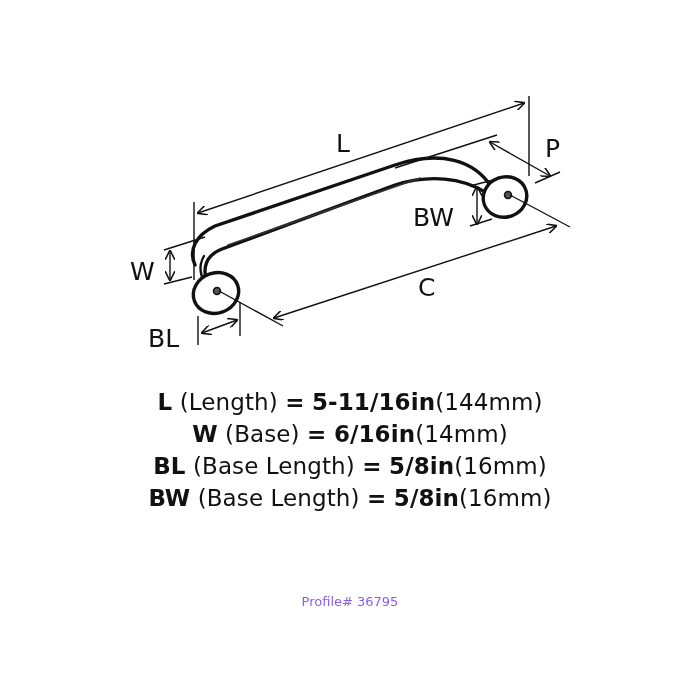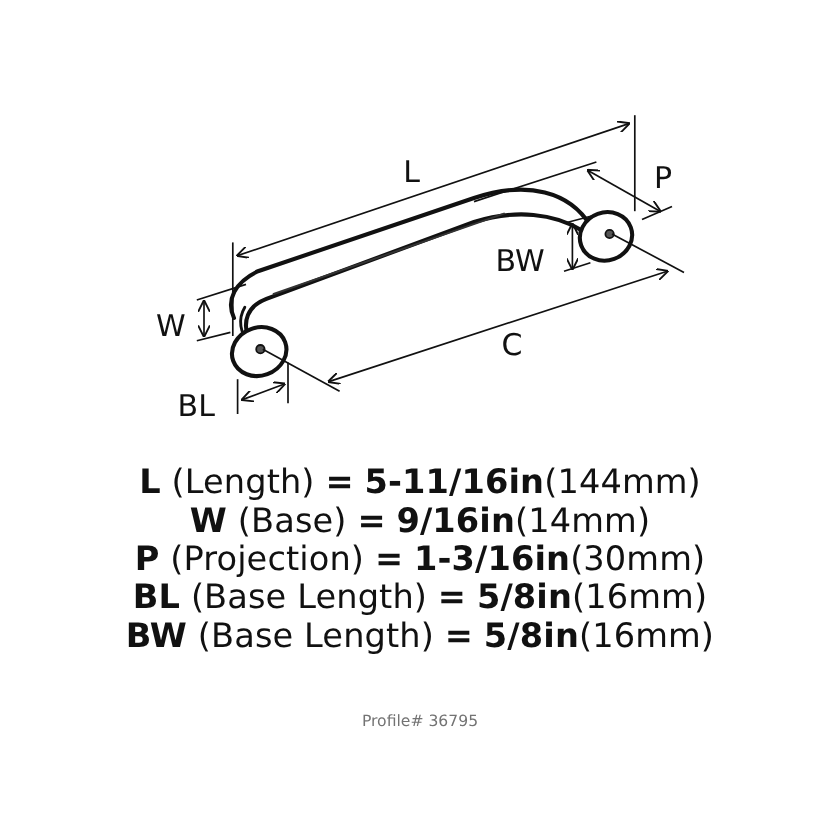--- a/index.html
+++ b/index.html
@@ -35,7 +35,7 @@
       text-align: center;
     }
     .spec-row {
-      font-size: 28px;
+      font-size: 23px;
       line-height: 32px;
       height: 32px;
       white-space: nowrap;

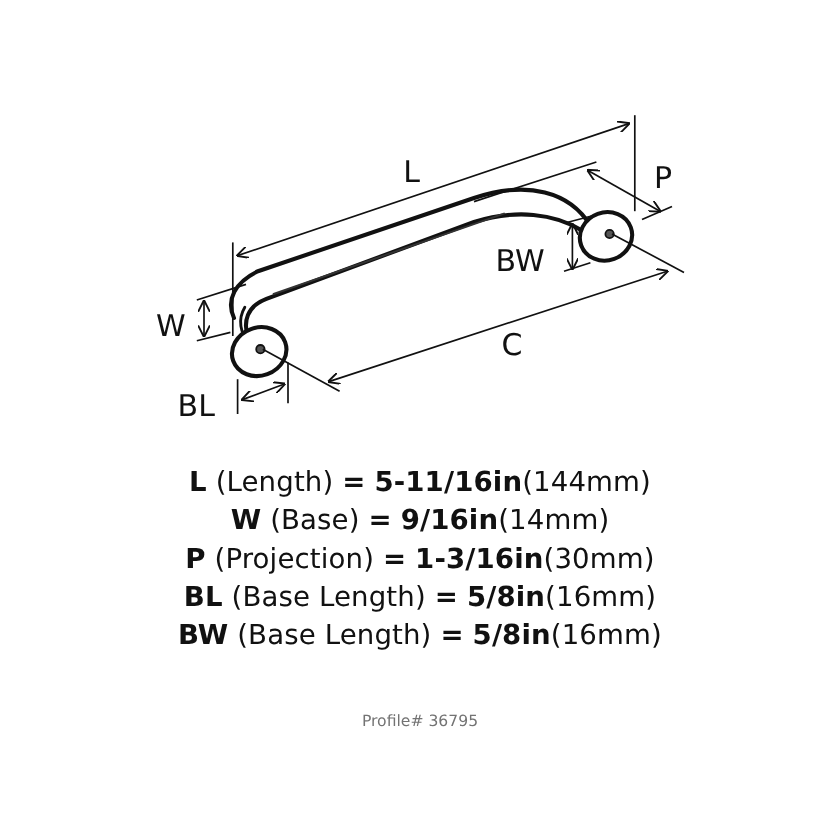--- a/index.html
+++ b/index.html
@@ -139,7 +139,7 @@
     <span class="spec-code">W</span>
     <span class="spec-name">(Base)</span>
     <span class="spec-eq">=</span>
-    <span class="spec-in">9/16in</span><span class="spec-mm">(14mm)</span>
+    <span class="spec-in">6/16in</span><span class="spec-mm">(14mm)</span>
   </div>
   <div class="spec-row">
     <span class="spec-code">P</span>

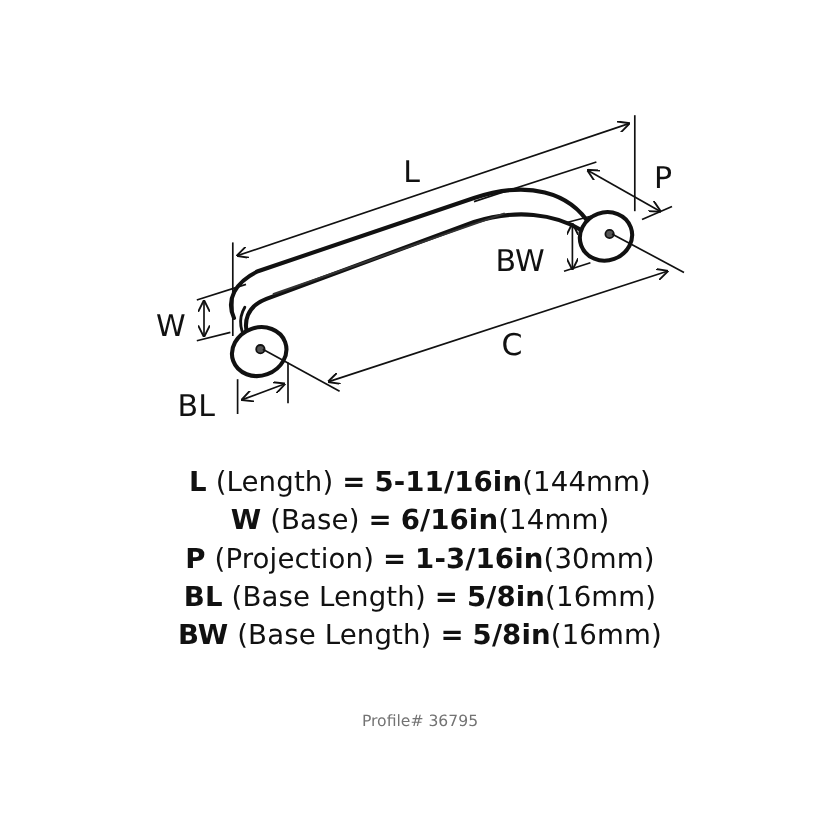--- a/index.html
+++ b/index.html
@@ -142,12 +142,6 @@
     <span class="spec-in">6/16in</span><span class="spec-mm">(14mm)</span>
   </div>
   <div class="spec-row">
-    <span class="spec-code">P</span>
-    <span class="spec-name">(Projection)</span>
-    <span class="spec-eq">=</span>
-    <span class="spec-in">1-3/16in</span><span class="spec-mm">(30mm)</span>
-  </div>
-  <div class="spec-row">
     <span class="spec-code">BL</span>
     <span class="spec-name">(Base Length)</span>
     <span class="spec-eq">=</span>

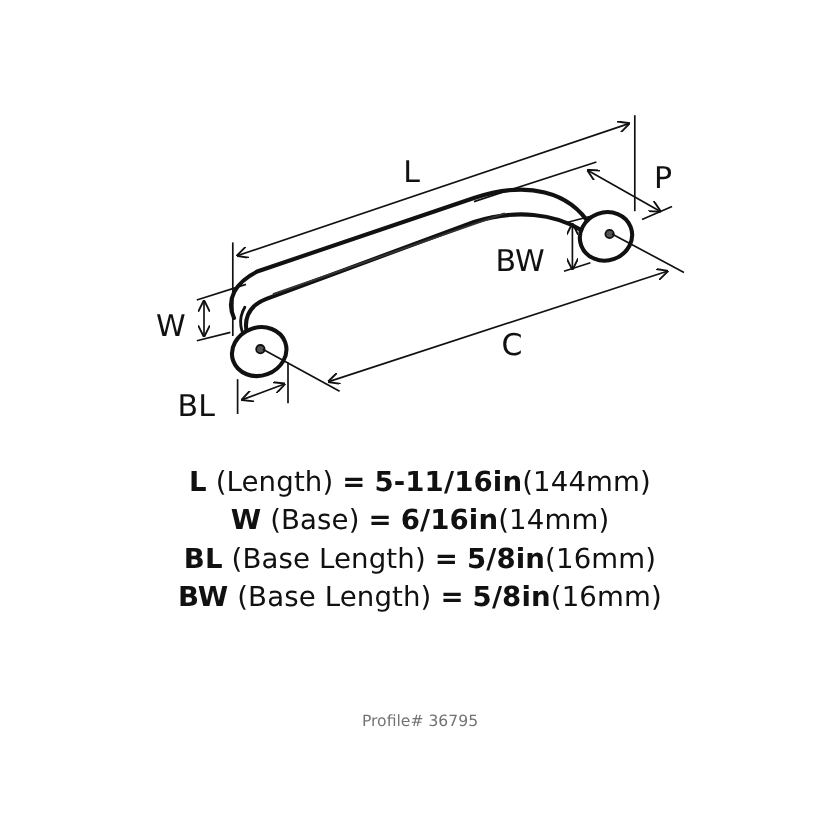--- a/index.html
+++ b/index.html
@@ -53,7 +53,7 @@
       width: 700px;
       text-align: center;
       font-size: 13px;
-      color: #737373;
+      color: #8b5cf6;
     }
   </style>
 </head>

